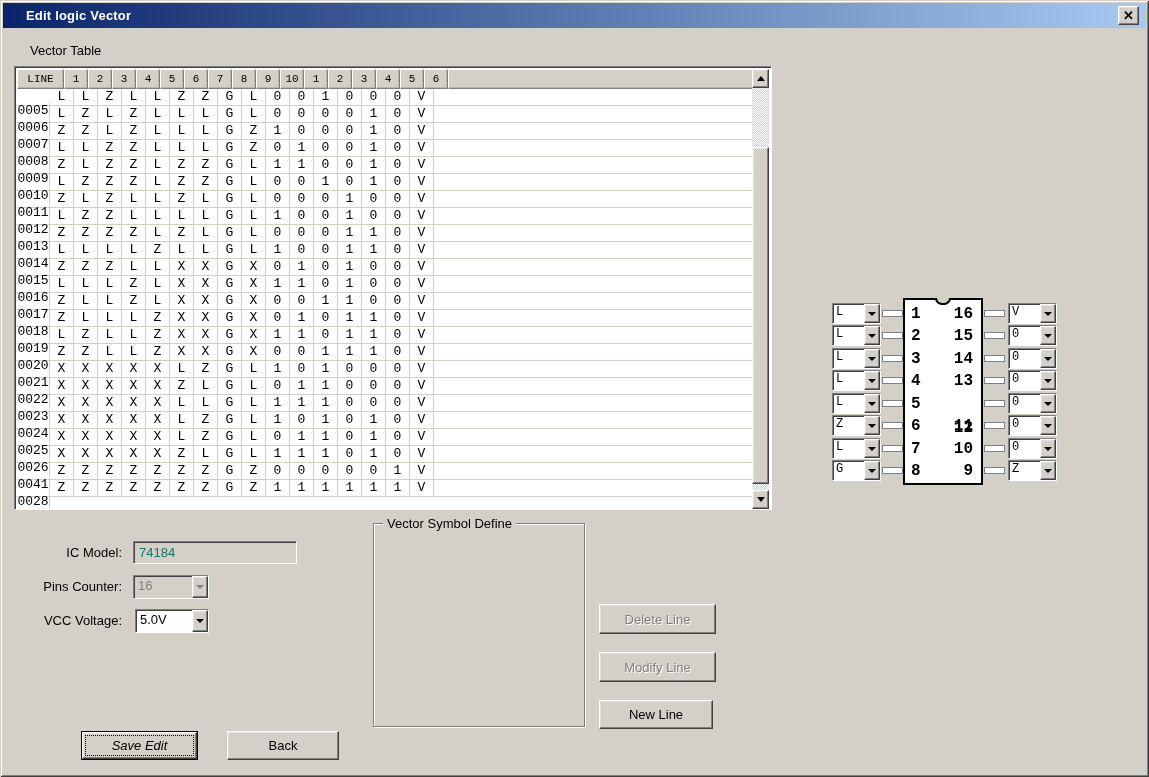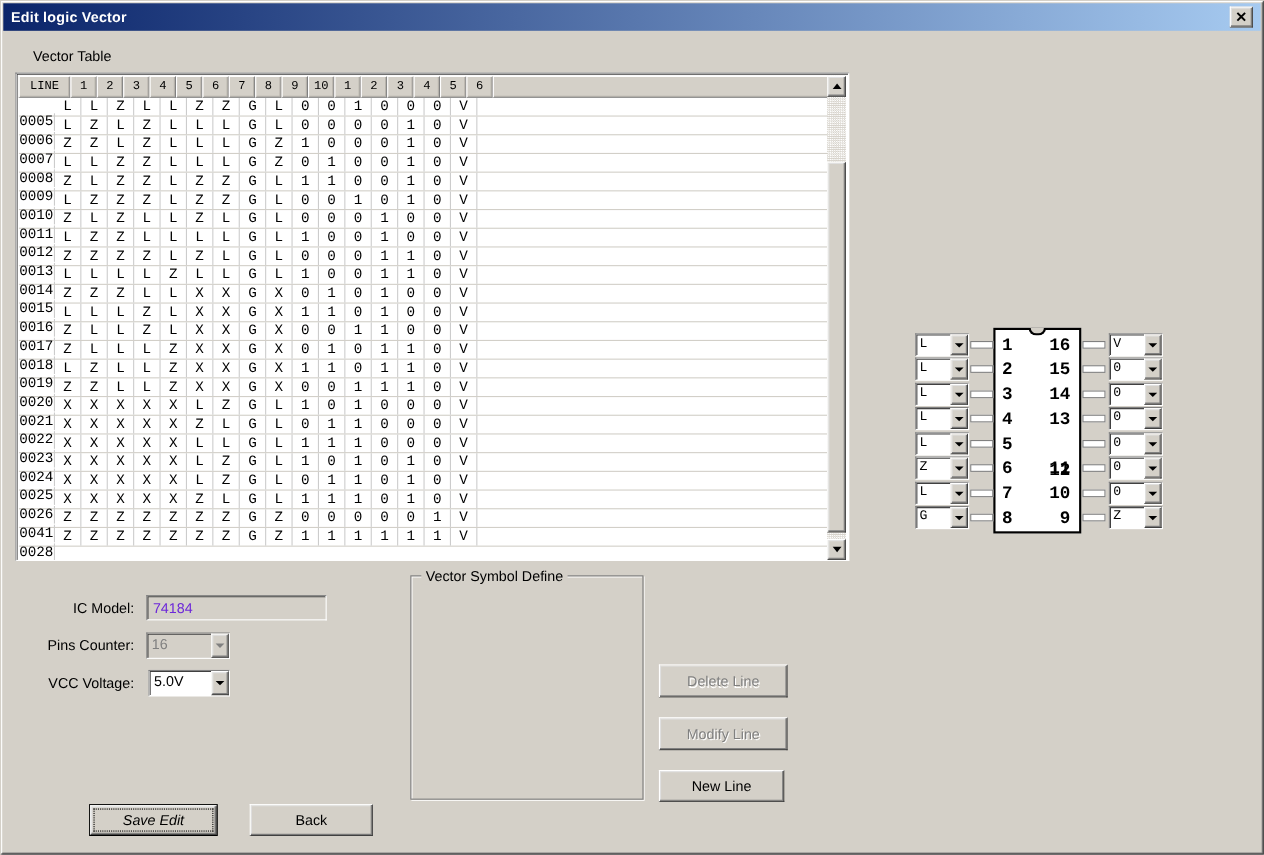--- a/index.html
+++ b/index.html
@@ -16,7 +16,7 @@
   .titlebar {
     position: absolute; left: 3px; top: 3px; width: 1143px; height: 25px;
     background: linear-gradient(to right, #0a246a, #a6caf0);
-    display: flex; align-items: center; padding-left: 7px;
+    display: flex; align-items: center; padding-left: 23px;
   }
   .title-text { color: #fff; font-weight: bold; font-size: 13px; letter-spacing: .2px; }
   .close-btn {

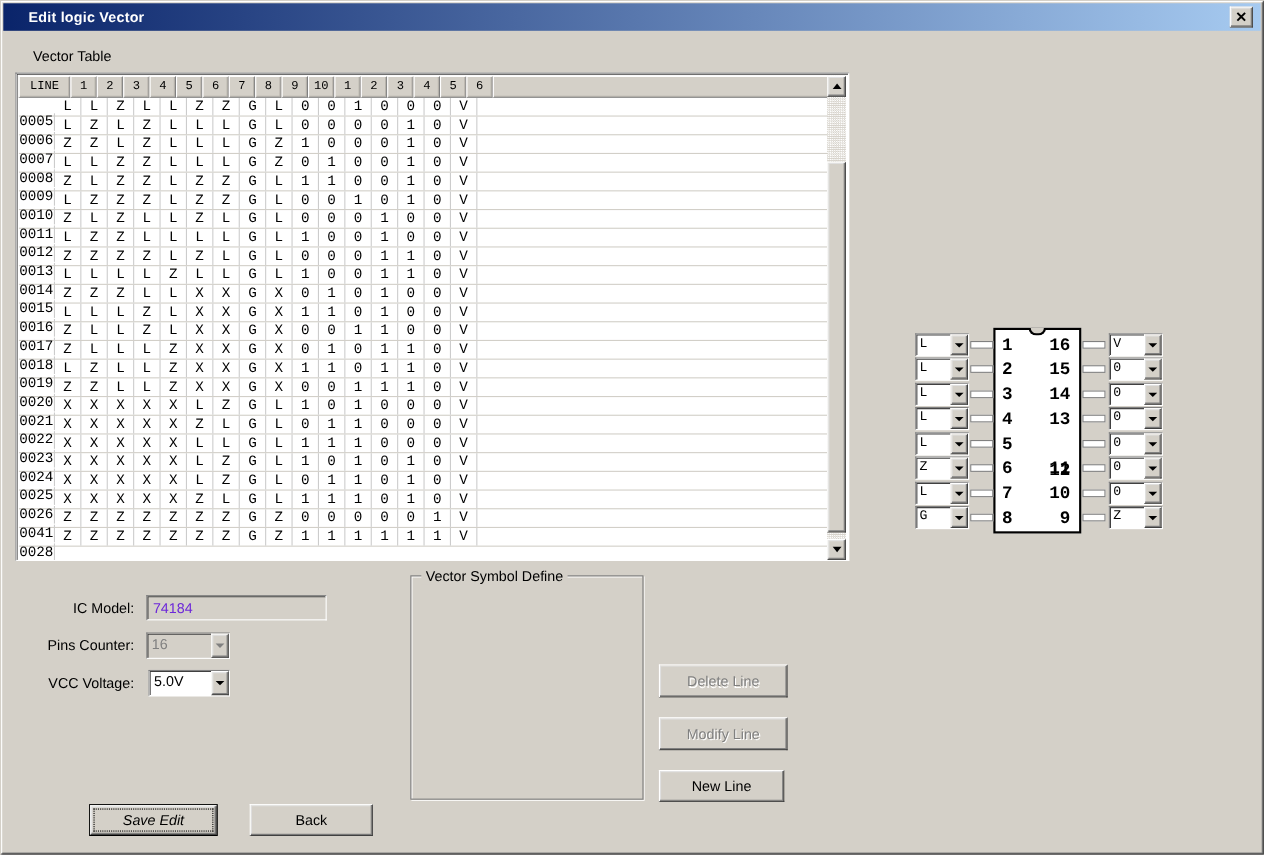--- a/index.html
+++ b/index.html
@@ -77,7 +77,7 @@
   
   .fld-label { position: absolute; width: 102px; text-align: right; line-height: 16px; }
   .text-field {
-    position: absolute; background: #d4d0c8; color: #6d28d9;
+    position: absolute; background: #d4d0c8; color: #0f766e;
     padding: 2px 5px; line-height: 17px;
   }
   .combo { position: absolute; display: flex; background: #fff; }

